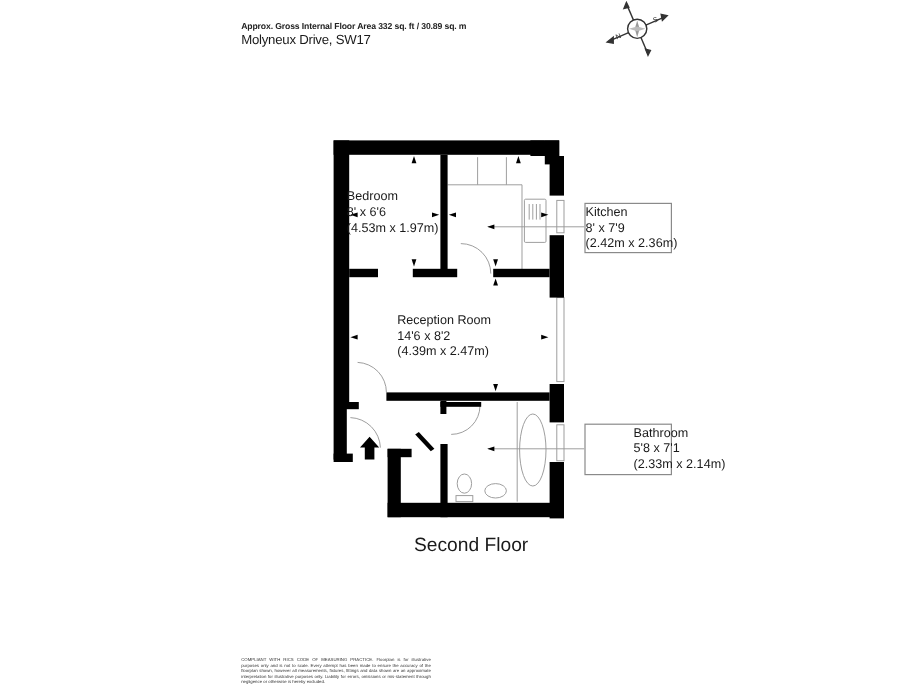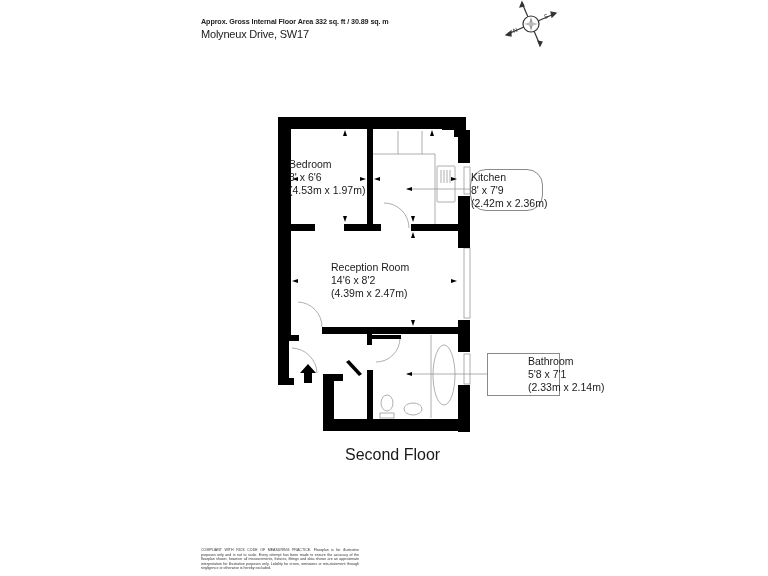--- a/index.html
+++ b/index.html
@@ -138,7 +138,7 @@
   <div>(4.53m x 1.97m)</div>
 </div>
 
-<div class="callout" style="left:470px; top:169px; width:71px; height:40px;border-radius:16px;">
+<div class="callout" style="left:487px; top:169px; width:71px; height:40px;">
   <div class="room-label" style="left:0; top:1px; width:71px;">
     <div>Kitchen</div>
     <div>8' x 7'9</div>

